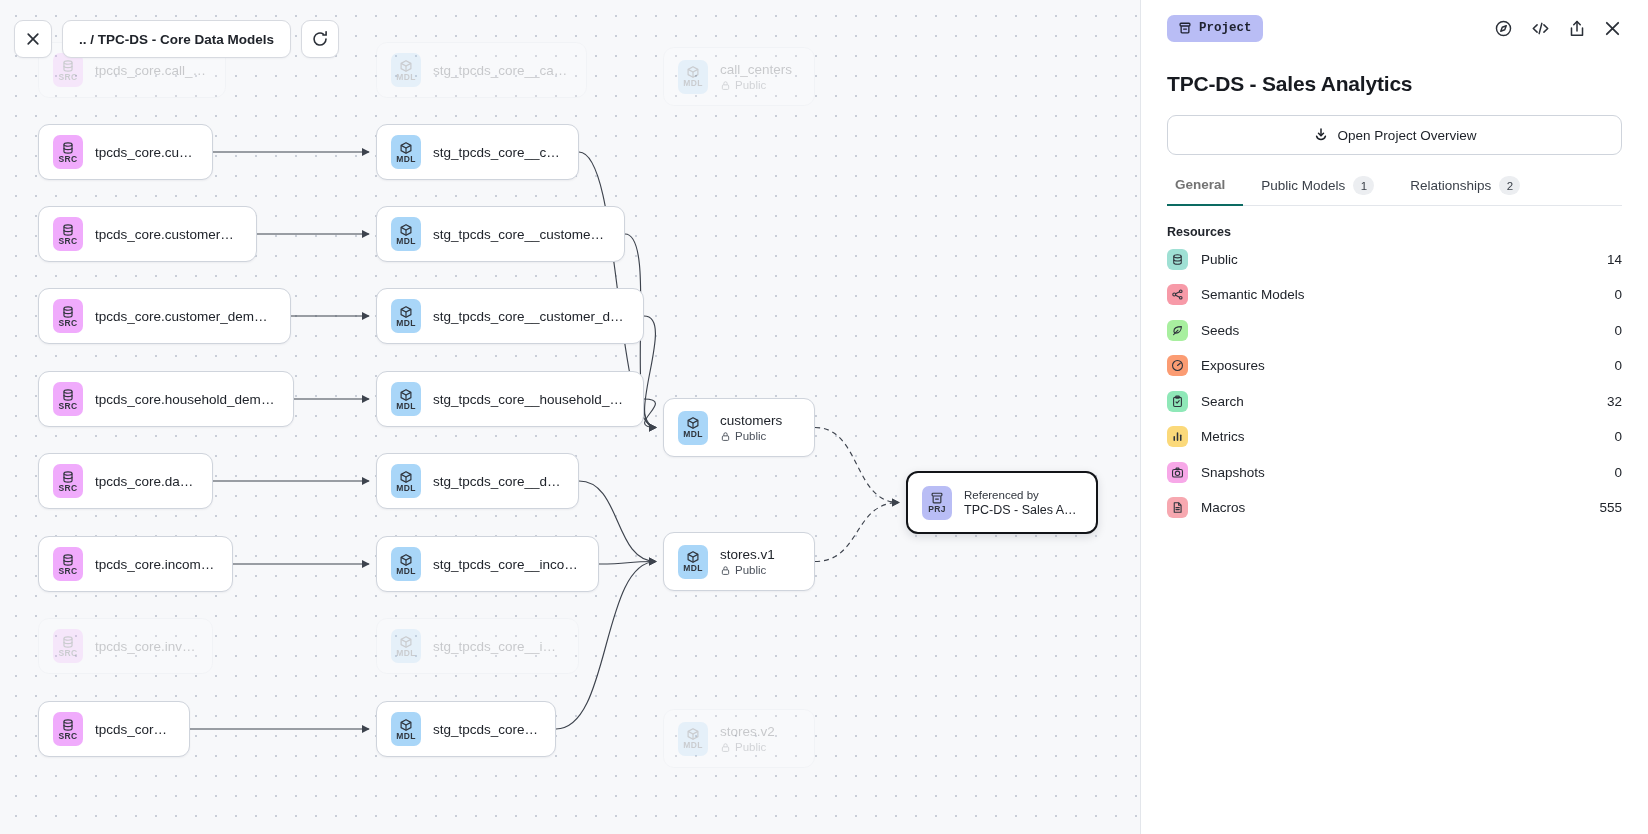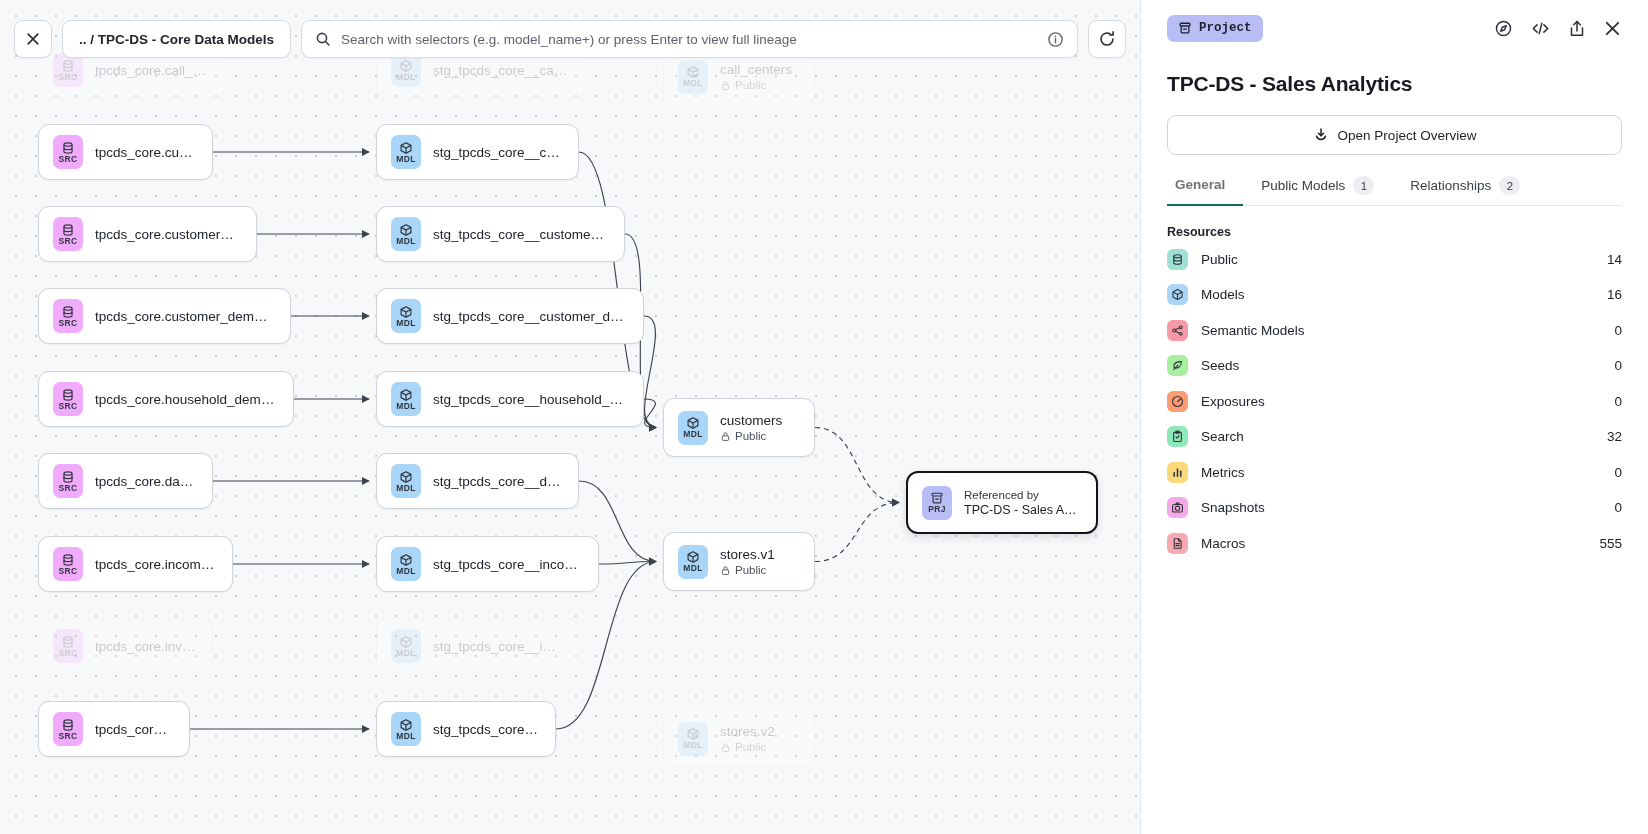--- a/index.html
+++ b/index.html
@@ -543,18 +543,6 @@
 
       <div class="crumb">.. / TPC-DS - Core Data Models</div>
 
-      <div class="searchwrap">
-        <svg width="16" height="16" viewBox="0 0 16 16" fill="none" stroke="#3b414a" stroke-width="1.6">
-          <circle cx="7" cy="7" r="4.6"></circle>
-            <path d="M10.5 10.5 L14 14" stroke-linecap="round"></path>
-        </svg>
-        <input type="text" value="" placeholder="Search with selectors (e.g. model_name+) or press Enter to view full lineage" style="">
-        <svg width="17" height="17" viewBox="0 0 17 17" fill="none" stroke="#5c636e" stroke-width="1.4">
-          <circle cx="8.5" cy="8.5" r="6.6"></circle>
-          <path d="M8.5 7.6 L8.5 11.8" stroke-linecap="round"></path>
-          <circle cx="8.5" cy="5.4" r="0.85" fill="#5c636e" stroke="none"></circle>
-        </svg>
-      </div>
 
       <div class="tb-btn">
         <svg width="18" height="18" viewBox="0 0 18 18" fill="none" stroke="#2b3038" stroke-width="1.6" stroke-linecap="round">

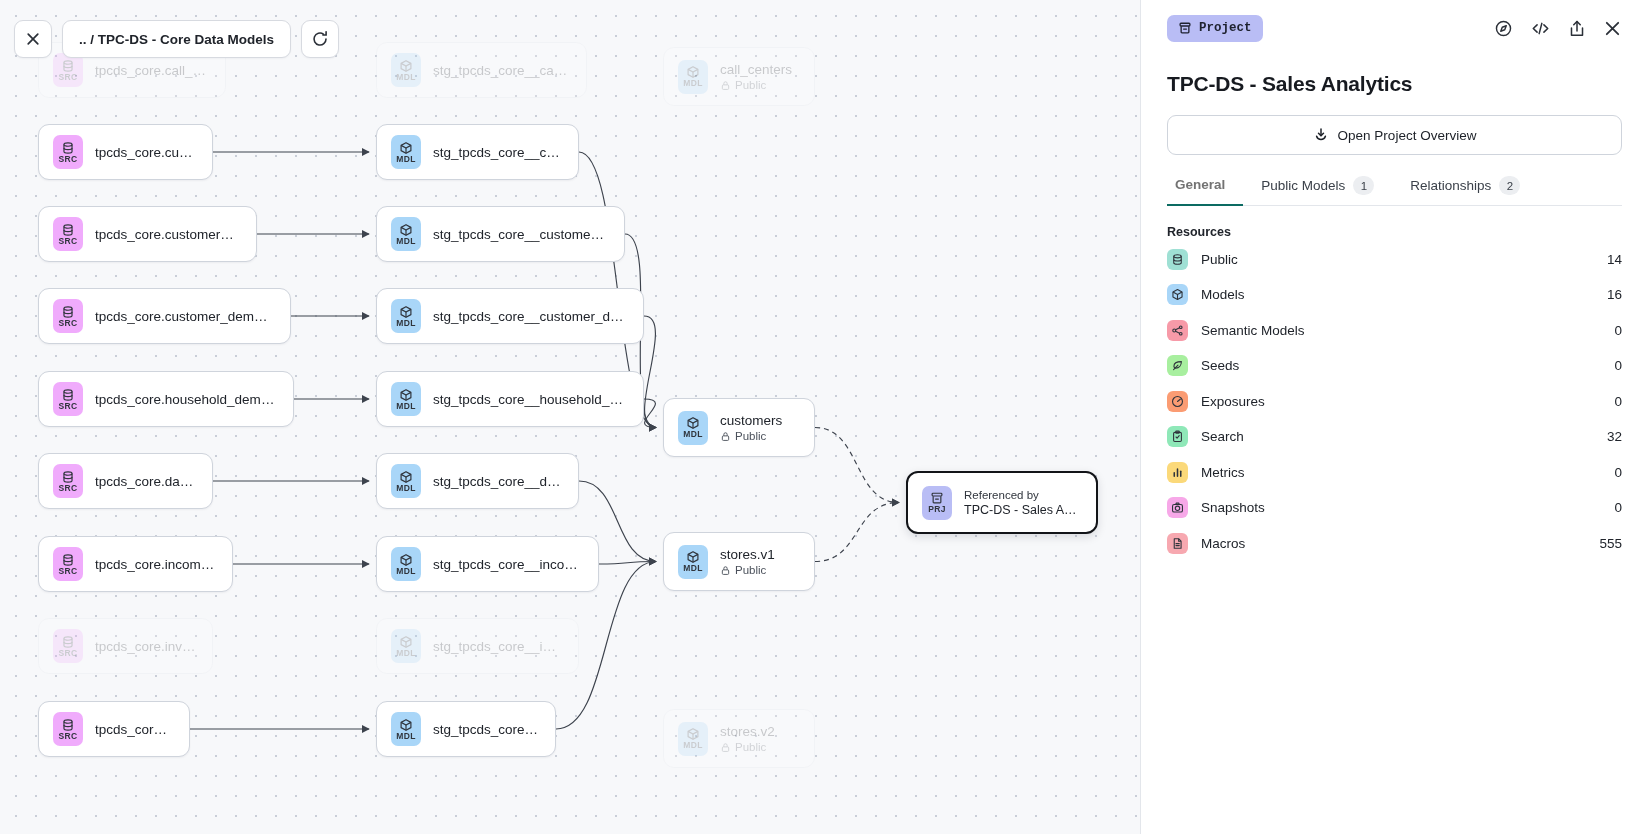--- a/index.html
+++ b/index.html
@@ -633,17 +633,6 @@
           <span class="res-count">14</span>
         </div>
         <div class="res-row">
-          <span class="res-ico" style="background:#a9d6f8">
-            <svg width="13" height="13" viewBox="0 0 16 16" fill="none" stroke="#2f343c" stroke-width="1.35">
-              <path d="M8 1.9 L13.6 5.0 L13.6 11.0 L8 14.1 L2.4 11.0 L2.4 5.0 Z" stroke-linejoin="round"></path>
-              <path d="M2.4 5.0 L8 8.1 L13.6 5.0" stroke-linejoin="round"></path>
-              <path d="M8 8.1 L8 14.1"></path>
-            </svg>
-          </span>
-          <span class="res-label">Models</span>
-          <span class="res-count">16</span>
-        </div>
-        <div class="res-row">
           <span class="res-ico" style="background:#f79aa8">
             <svg width="13" height="13" viewBox="0 0 16 16" fill="none" stroke="#2f343c" stroke-width="1.35">
               <circle cx="4" cy="8" r="1.8"></circle>

